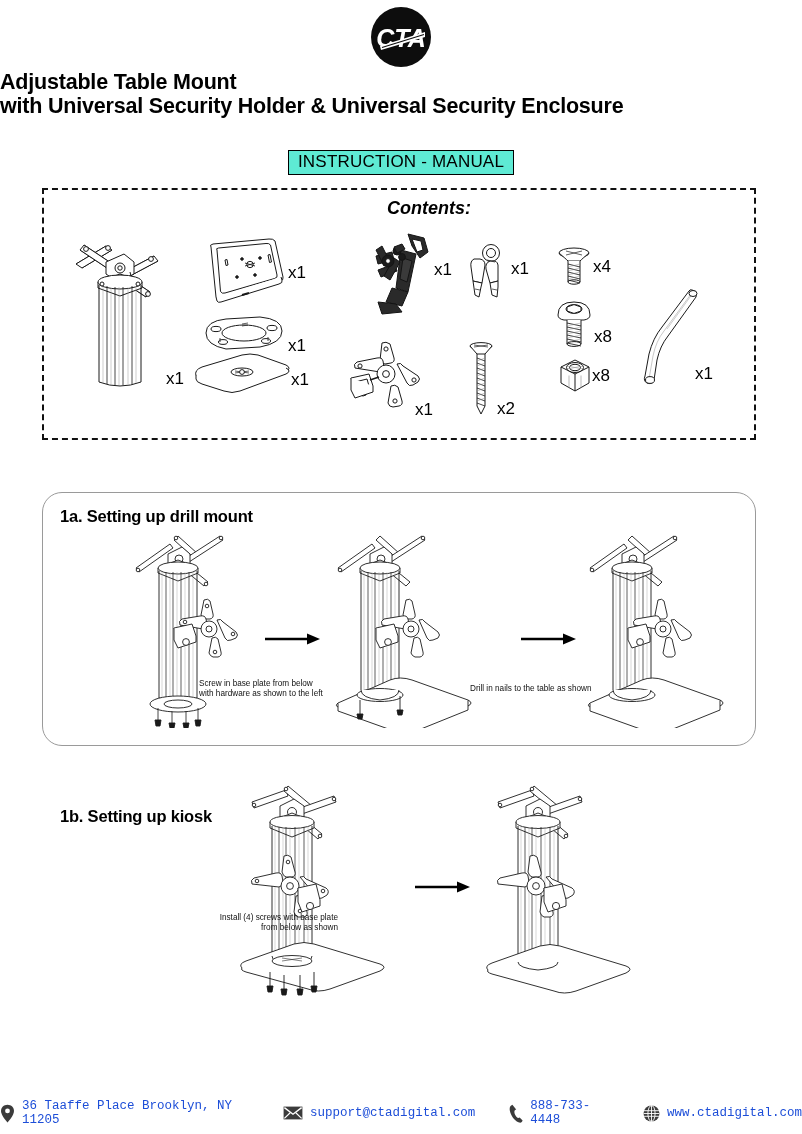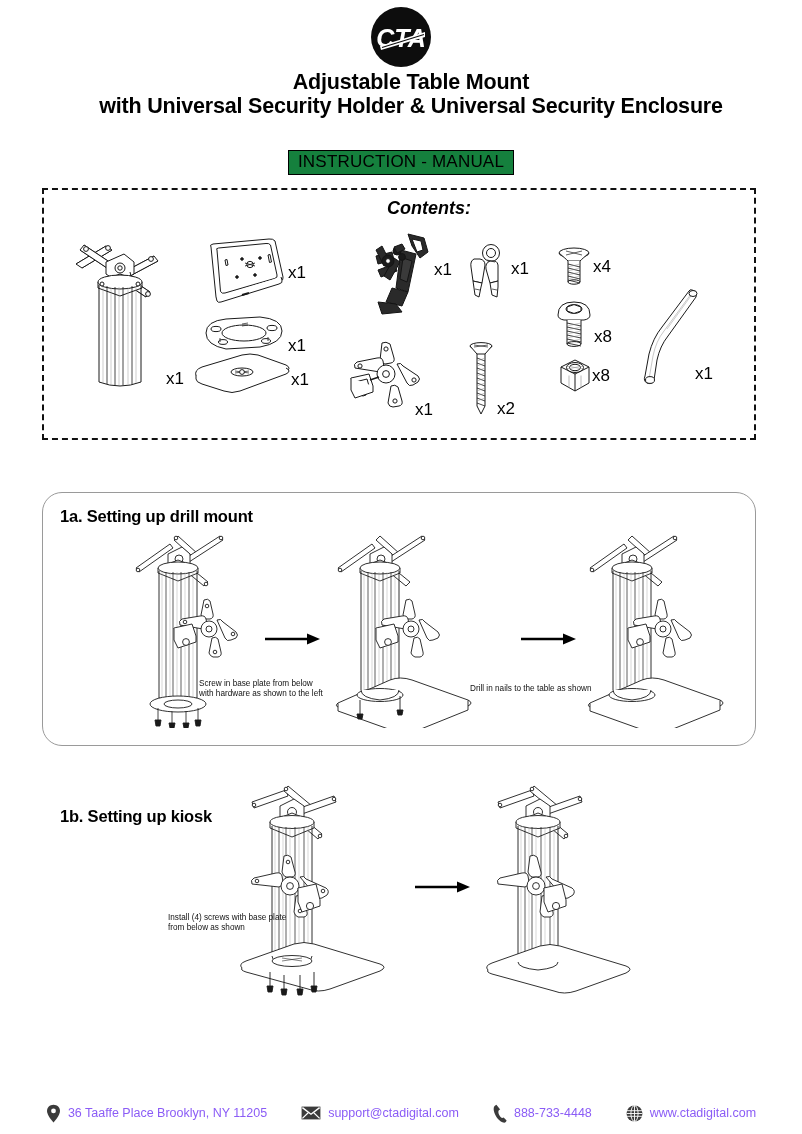--- a/index.html
+++ b/index.html
@@ -11,7 +11,7 @@
 
   
   .logo-wrap{position:absolute;left:0;right:0;top:6px;text-align:center;}
-  .title-block{position:absolute;left:0;right:0;top:70px;text-align:center;padding-left:20px;}
+  .title-block{position:absolute;left:0;right:0;top:70px;text-align:left;}
   .title-line{
     font-weight:bold;font-size:21.5px;line-height:24px;letter-spacing:-0.2px;
     font-family:"Liberation Sans", sans-serif;

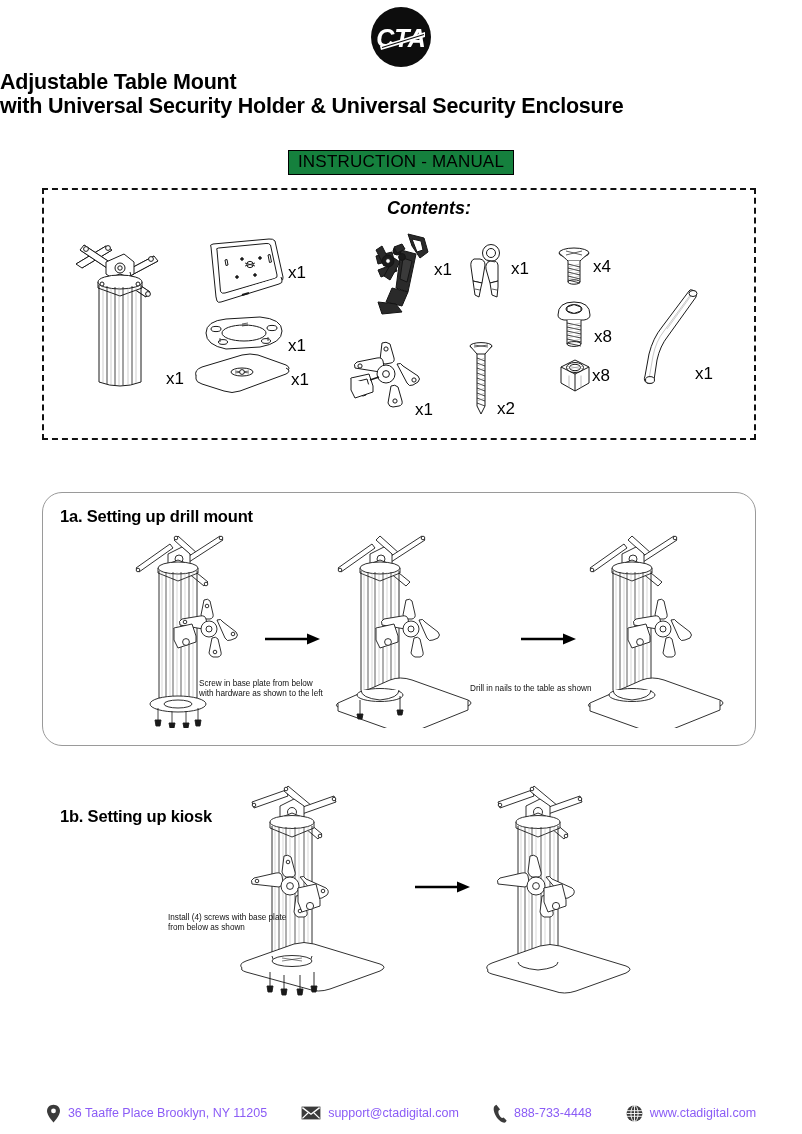--- a/index.html
+++ b/index.html
@@ -20,7 +20,7 @@
   .manual-badge-row{position:absolute;left:0;right:0;top:150px;text-align:center;}
   .manual-badge{
     display:inline-block;border:1.4px solid #000;padding:1px 9px 2px 9px;
-    font-size:17px;letter-spacing:0.2px;background:#15803d;
+    font-size:17px;letter-spacing:0.2px;background:#5eead4;
   }
 
   

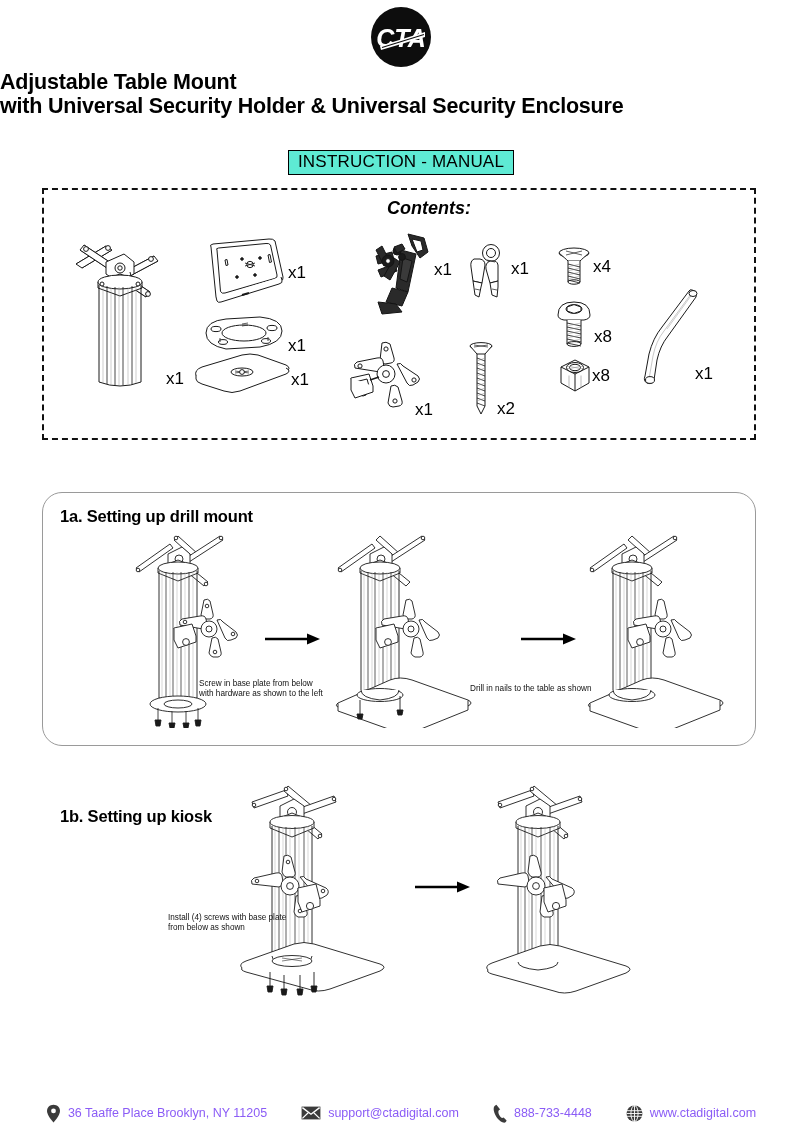--- a/index.html
+++ b/index.html
@@ -58,7 +58,7 @@
   }
   .cap-1a1{left:199px;top:679px;}
   .cap-1a2{left:470px;top:684px;}
-  .cap-1b{left:168px;top:913px;text-align:left;width:170px;}
+  .cap-1b{left:168px;top:913px;text-align:right;width:170px;}
 
   .fig{position:absolute;}
   .arrow{position:absolute;}

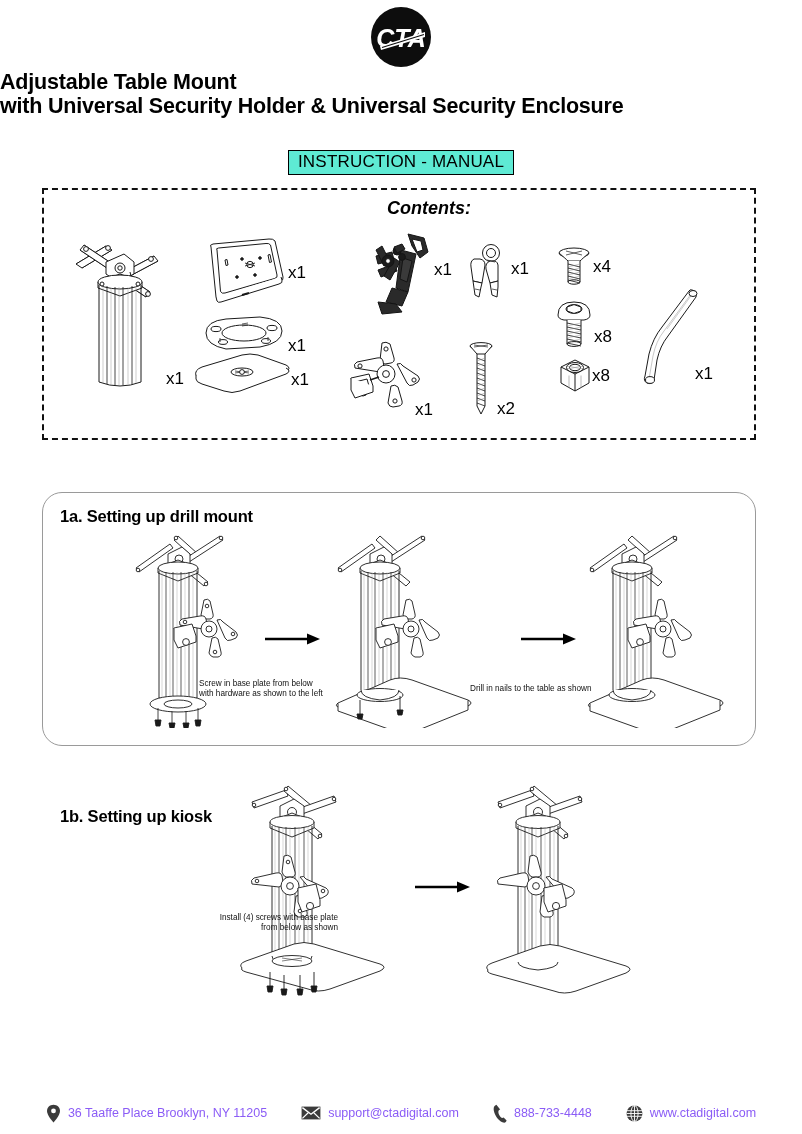--- a/index.html
+++ b/index.html
@@ -69,8 +69,8 @@
     display:flex;align-items:center;justify-content:center;gap:34px;
     color:#3b3b3b;
   }
-  .f-item{display:flex;align-items:center;gap:7px;font-size:12.5px;color:#8b5cf6;
-          font-family:Liberation Sans, sans-serif;}
+  .f-item{display:flex;align-items:center;gap:7px;font-size:12.5px;color:#1d4ed8;
+          font-family:Liberation Mono, monospace;}
   .f-item svg{display:block;flex:none;}
 </style>
 </head>

